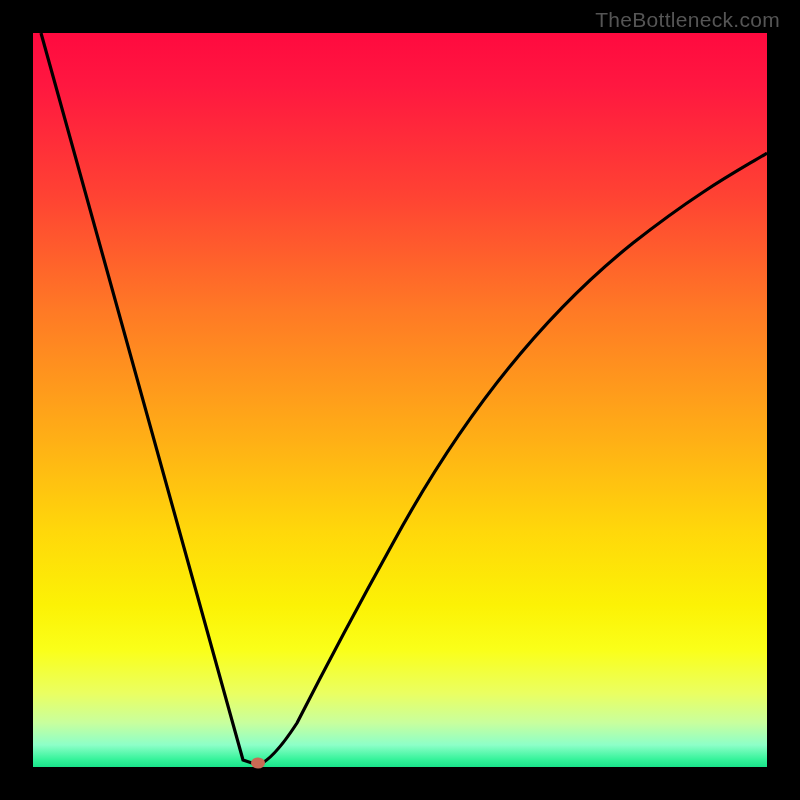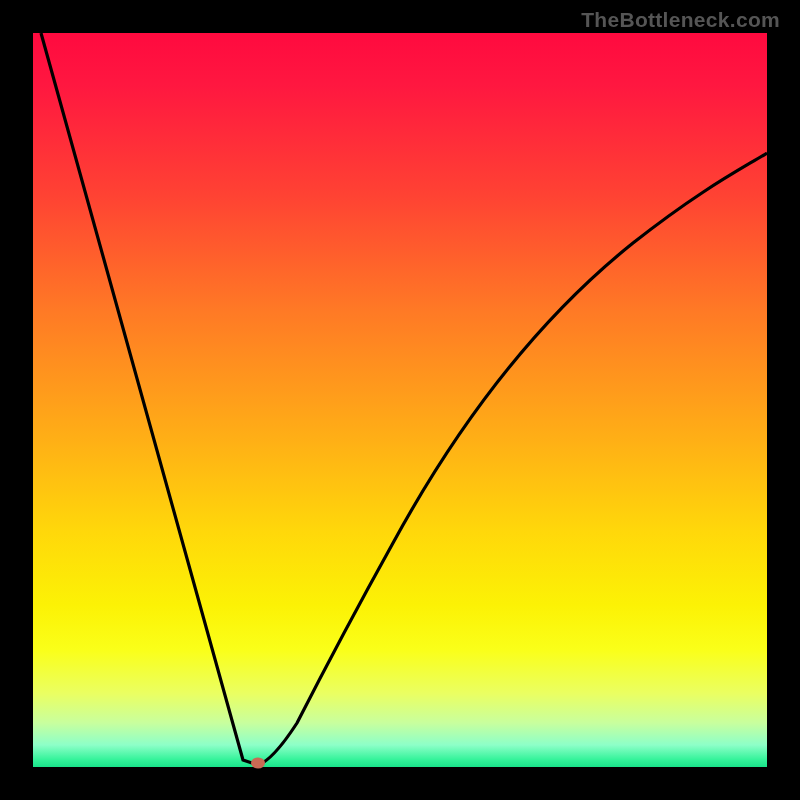--- a/index.html
+++ b/index.html
@@ -47,7 +47,7 @@
     right: 20px;
     color: #555555;
     font-size: 21px;
-    font-weight: 700;
+    font-weight: 400;
     letter-spacing: 0.3px;
   }
   svg.curve {

